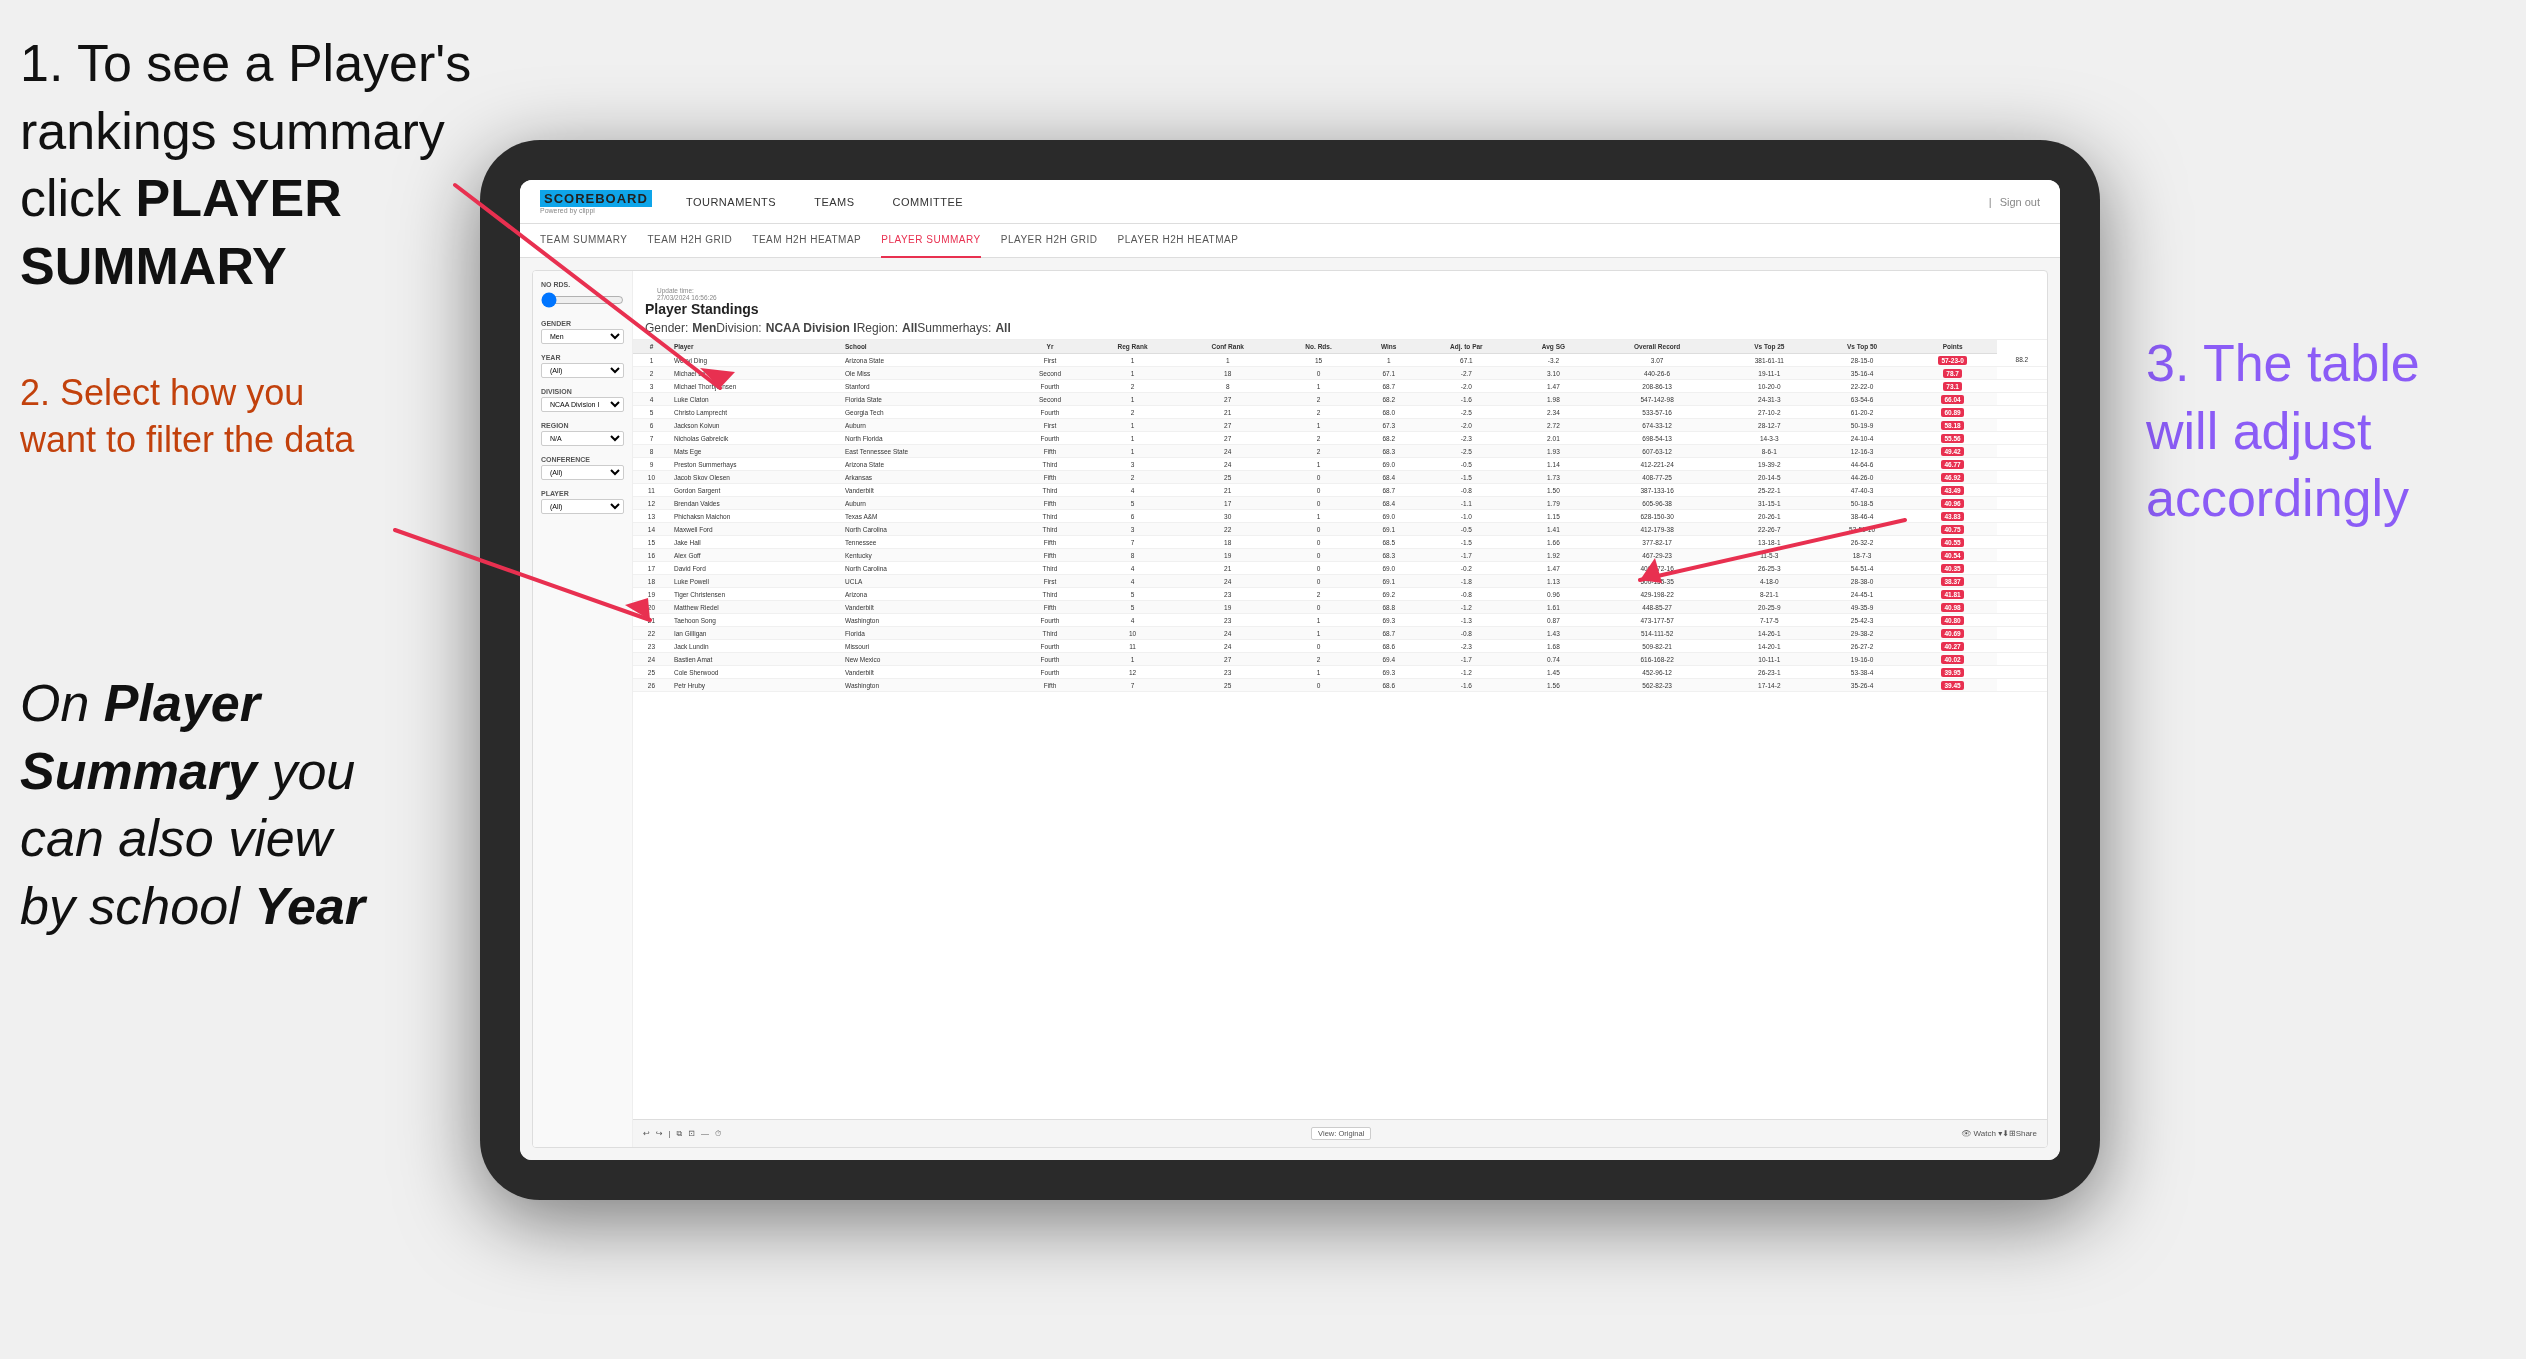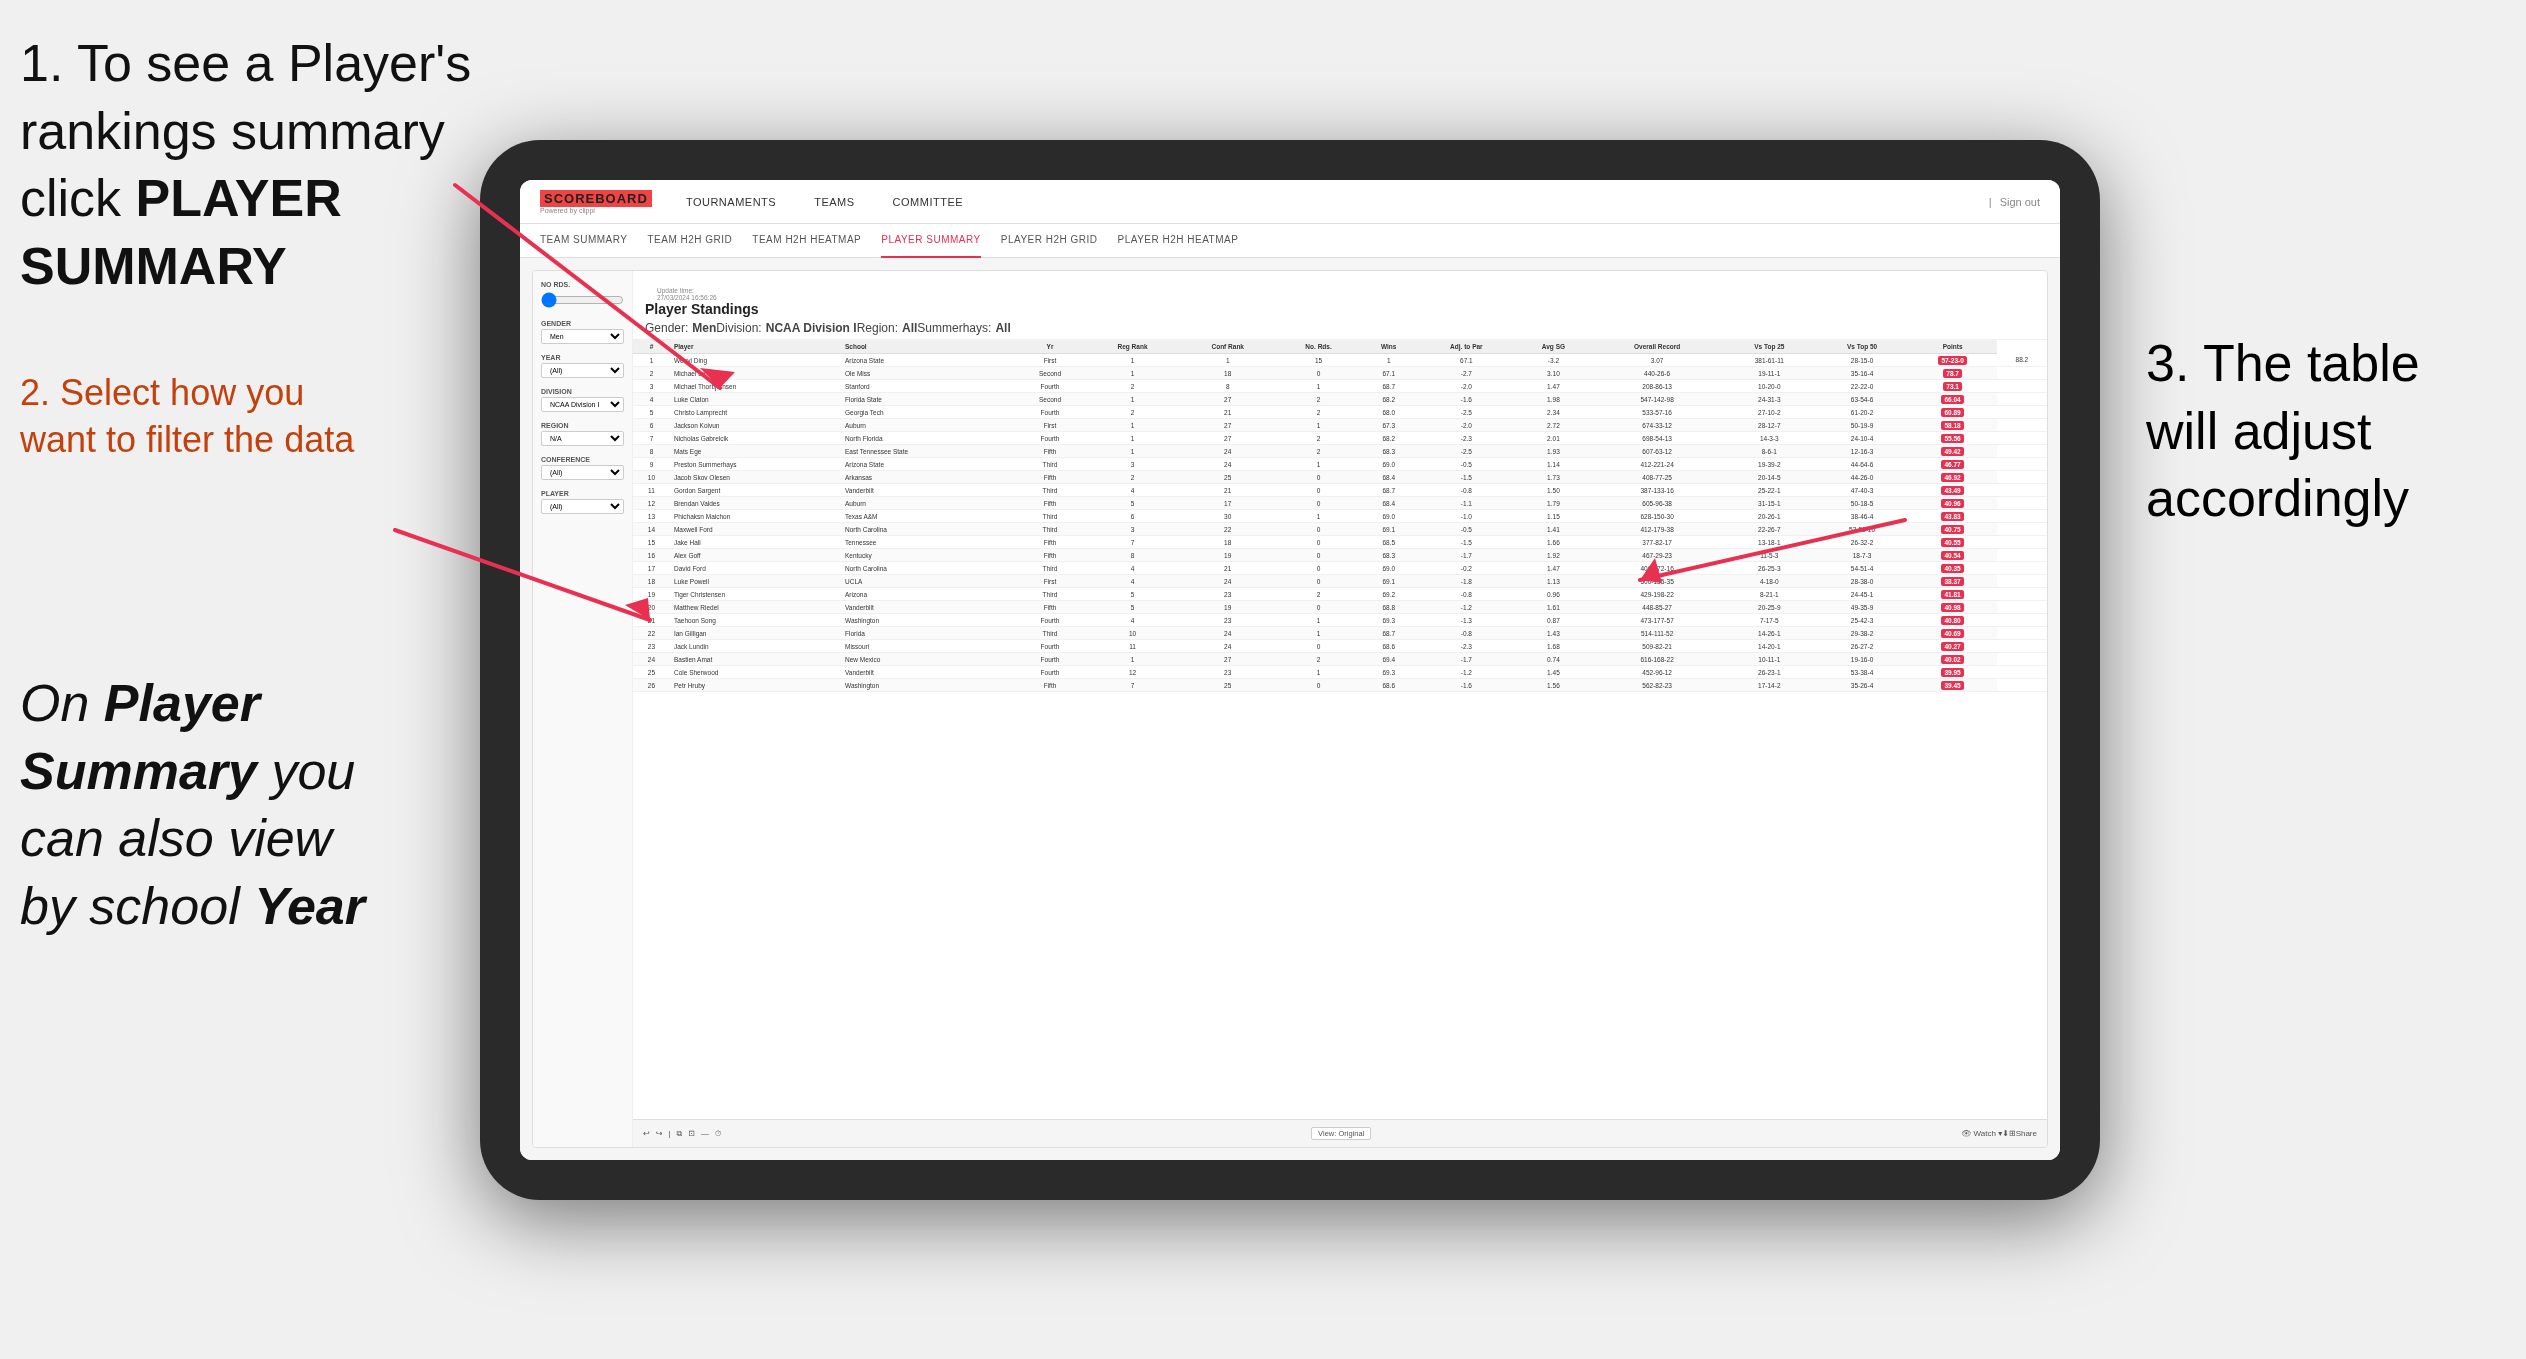--- a/index.html
+++ b/index.html
@@ -113,7 +113,7 @@
       font-weight: 900;
       letter-spacing: 1px;
       color: #222;
-      background: #ef4444;
+      background: #0ea5e9;
       padding: 1px 4px;
     }
 

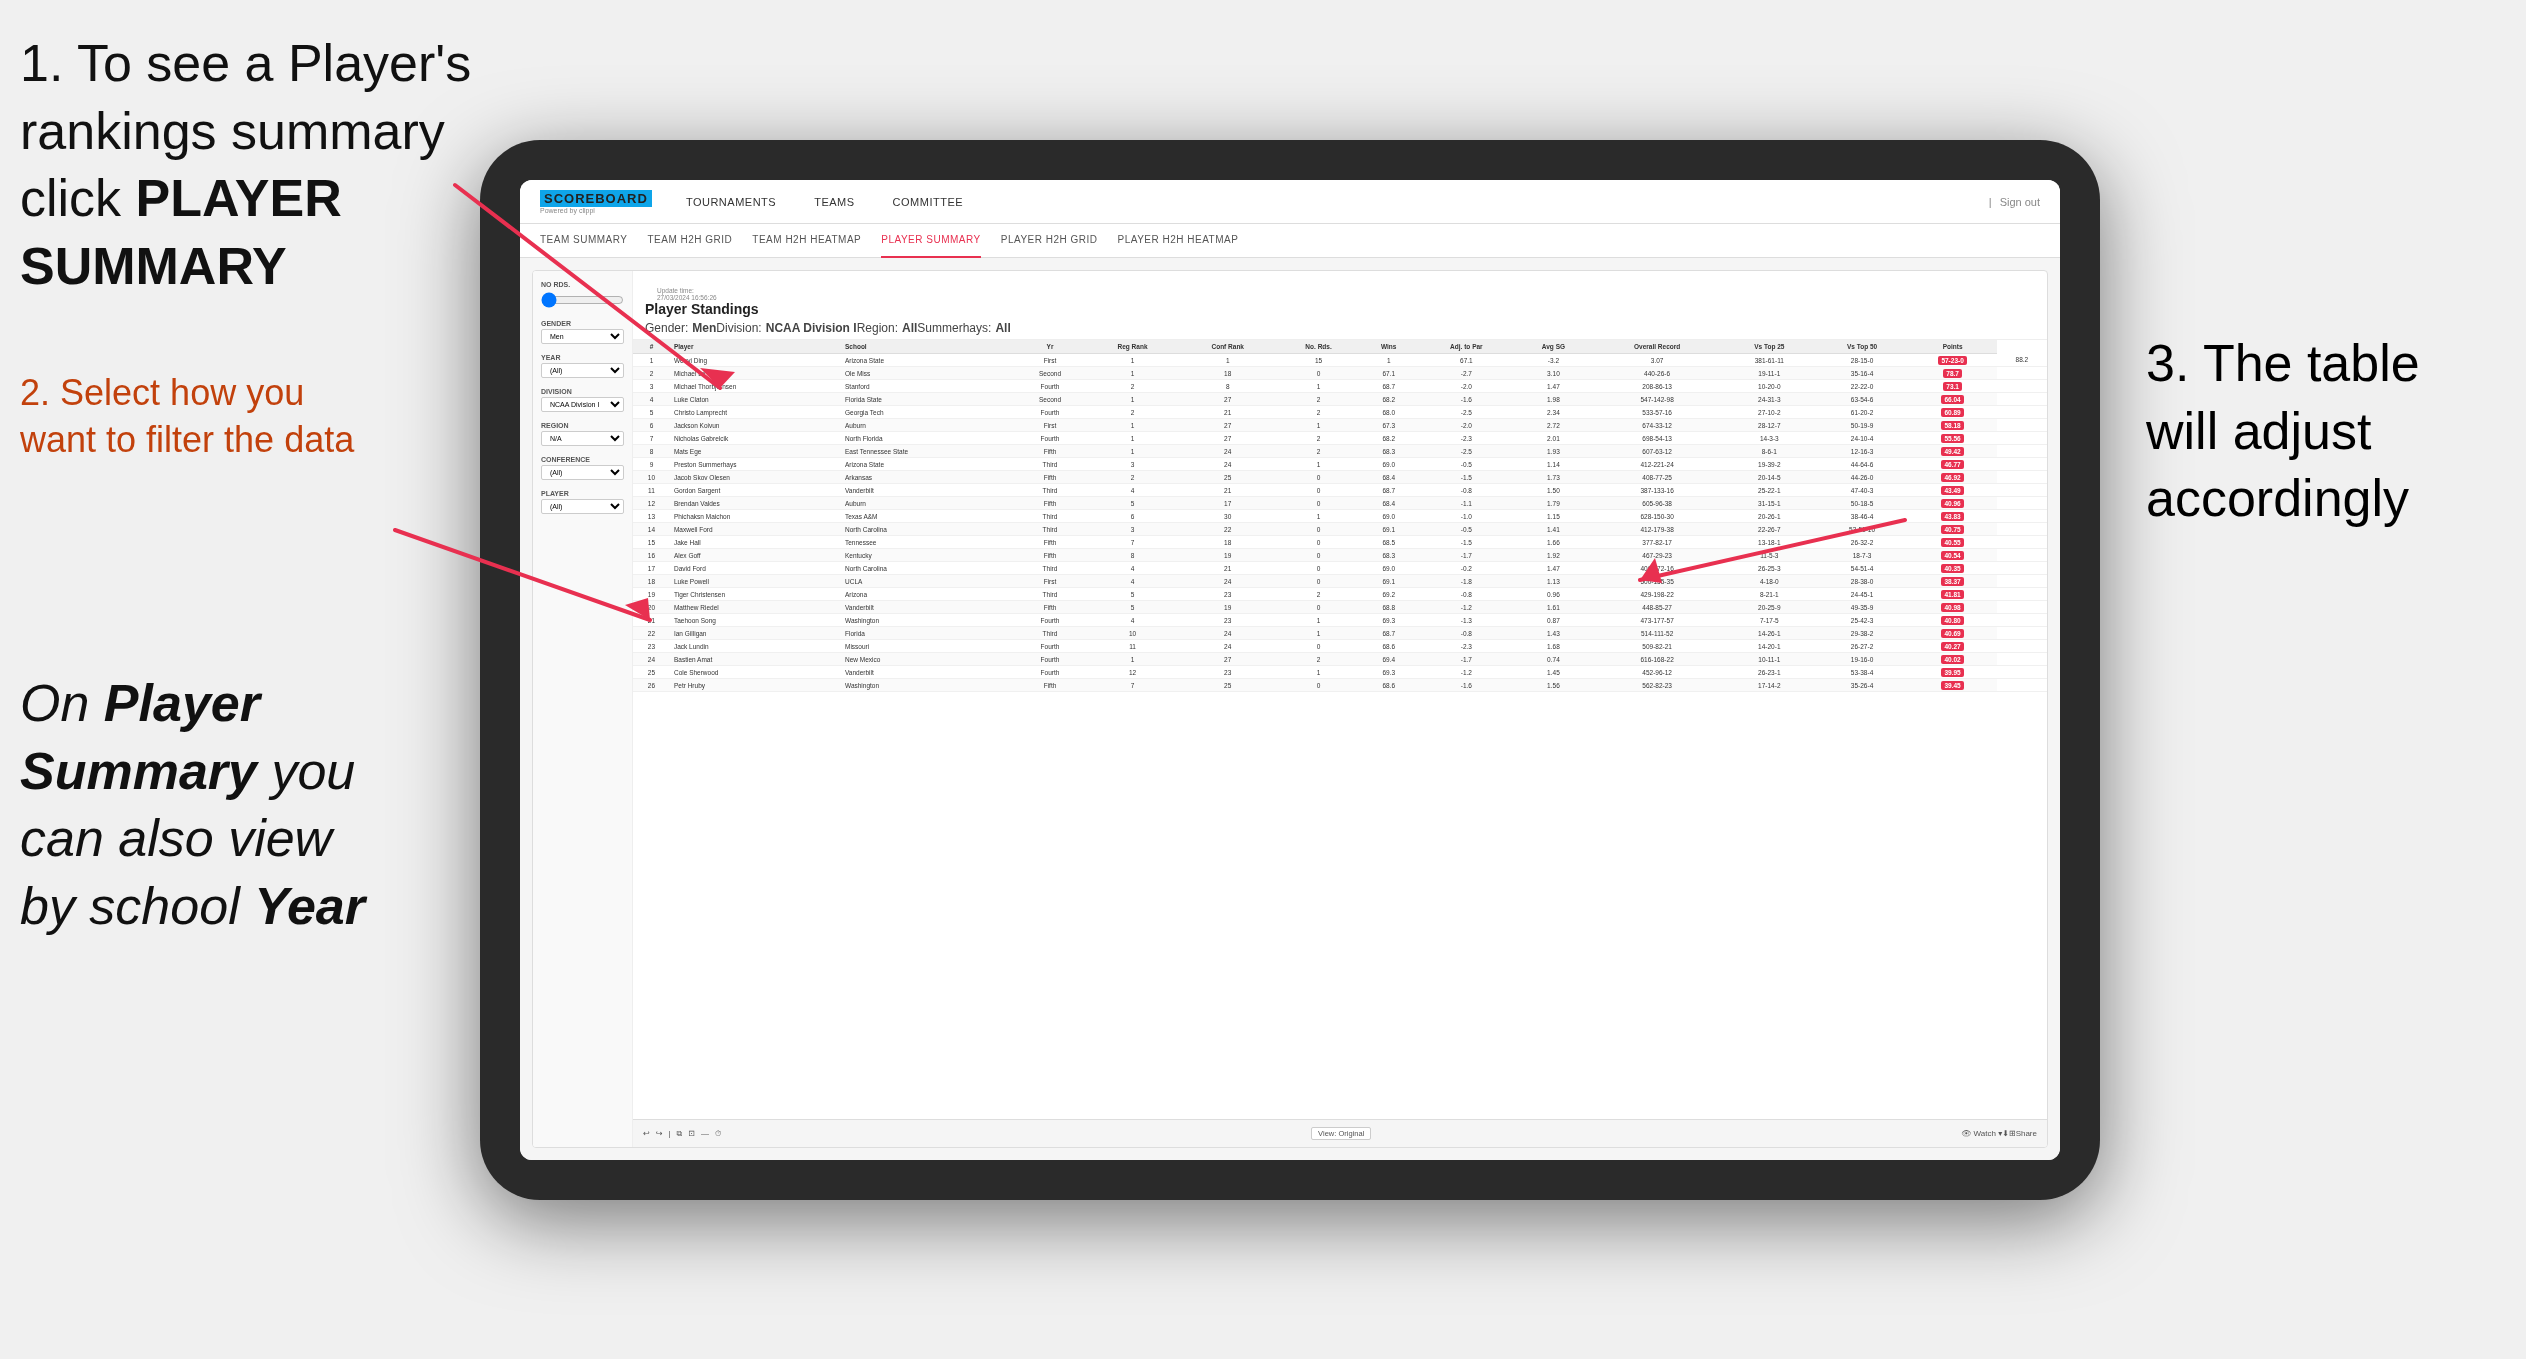--- a/index.html
+++ b/index.html
@@ -53,7 +53,7 @@
       width: 360px;
       font-size: 52px;
       line-height: 1.3;
-      color: #000000;
+      color: #8b5cf6;
       text-align: left;
     }
 

